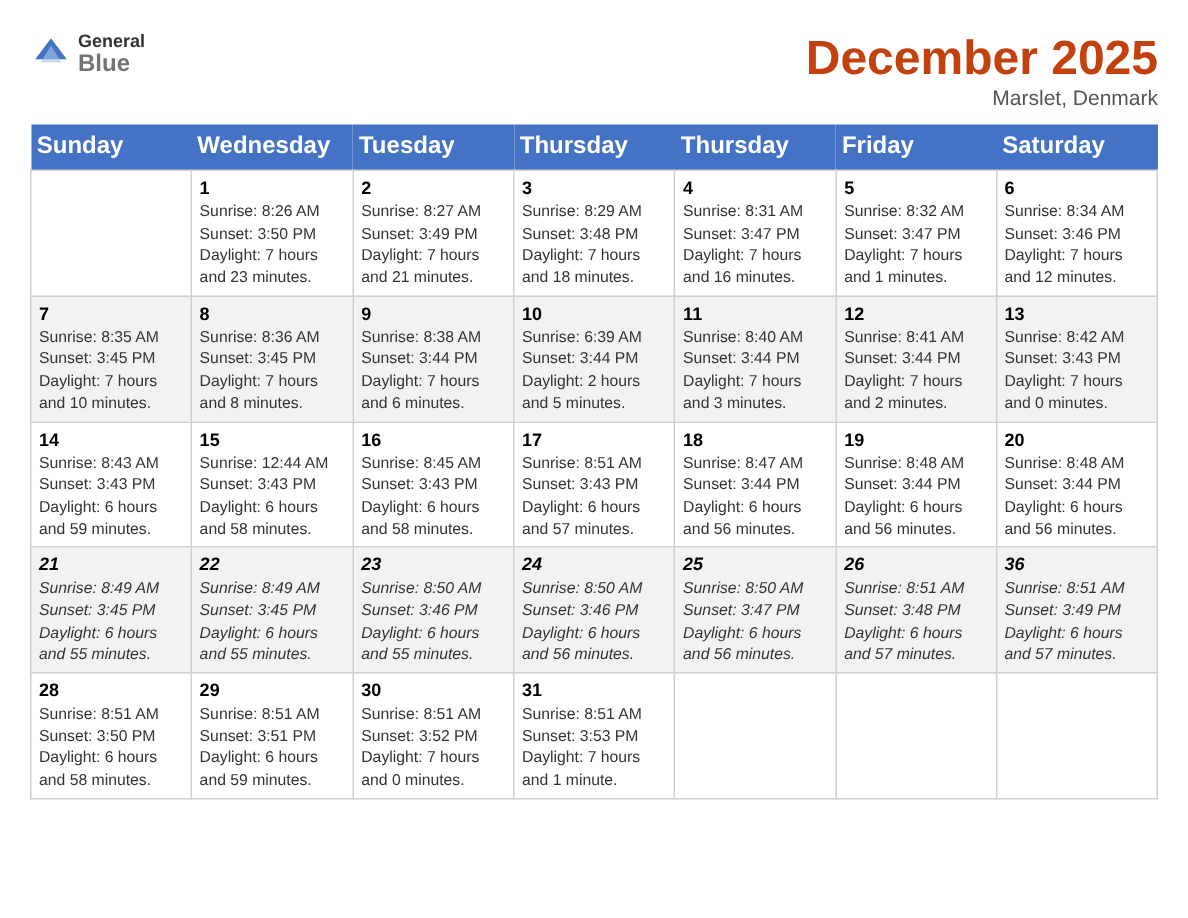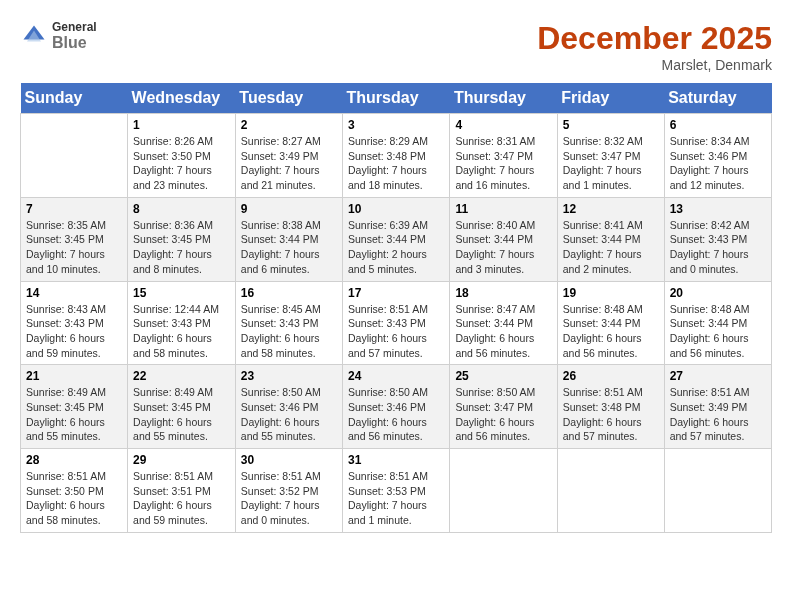--- a/index.html
+++ b/index.html
@@ -81,7 +81,7 @@
     .row-1 td { background-color: #ffffff; }
     .row-2 td { background-color: #f2f2f2; }
     .row-3 td { background-color: #ffffff; margin-left: 22px; }
-    .row-4 td { background-color: #f2f2f2; }
+    .row-4 td { background-color: #f2f2f2; font-style: italic; }
     .row-5 td { background-color: #ffffff; }
   </style>
 </head>

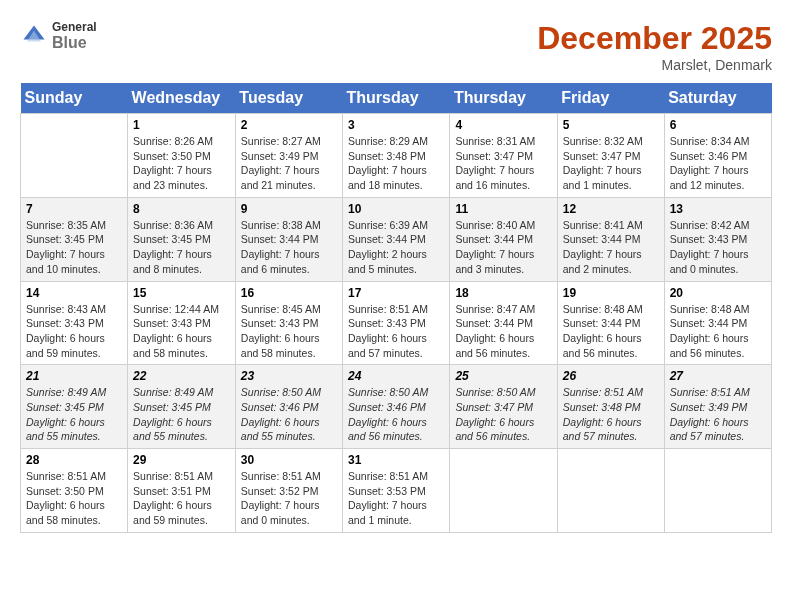--- a/index.html
+++ b/index.html
@@ -334,7 +334,7 @@
         </div>
       </td>
         <td>
-        <span class="day-number">27</span>
+        <span class="day-number">36</span>
         <div class="day-info">
           <span>Sunrise: 8:51 AM</span><br>
           <span>Sunset: 3:49 PM</span><br>

